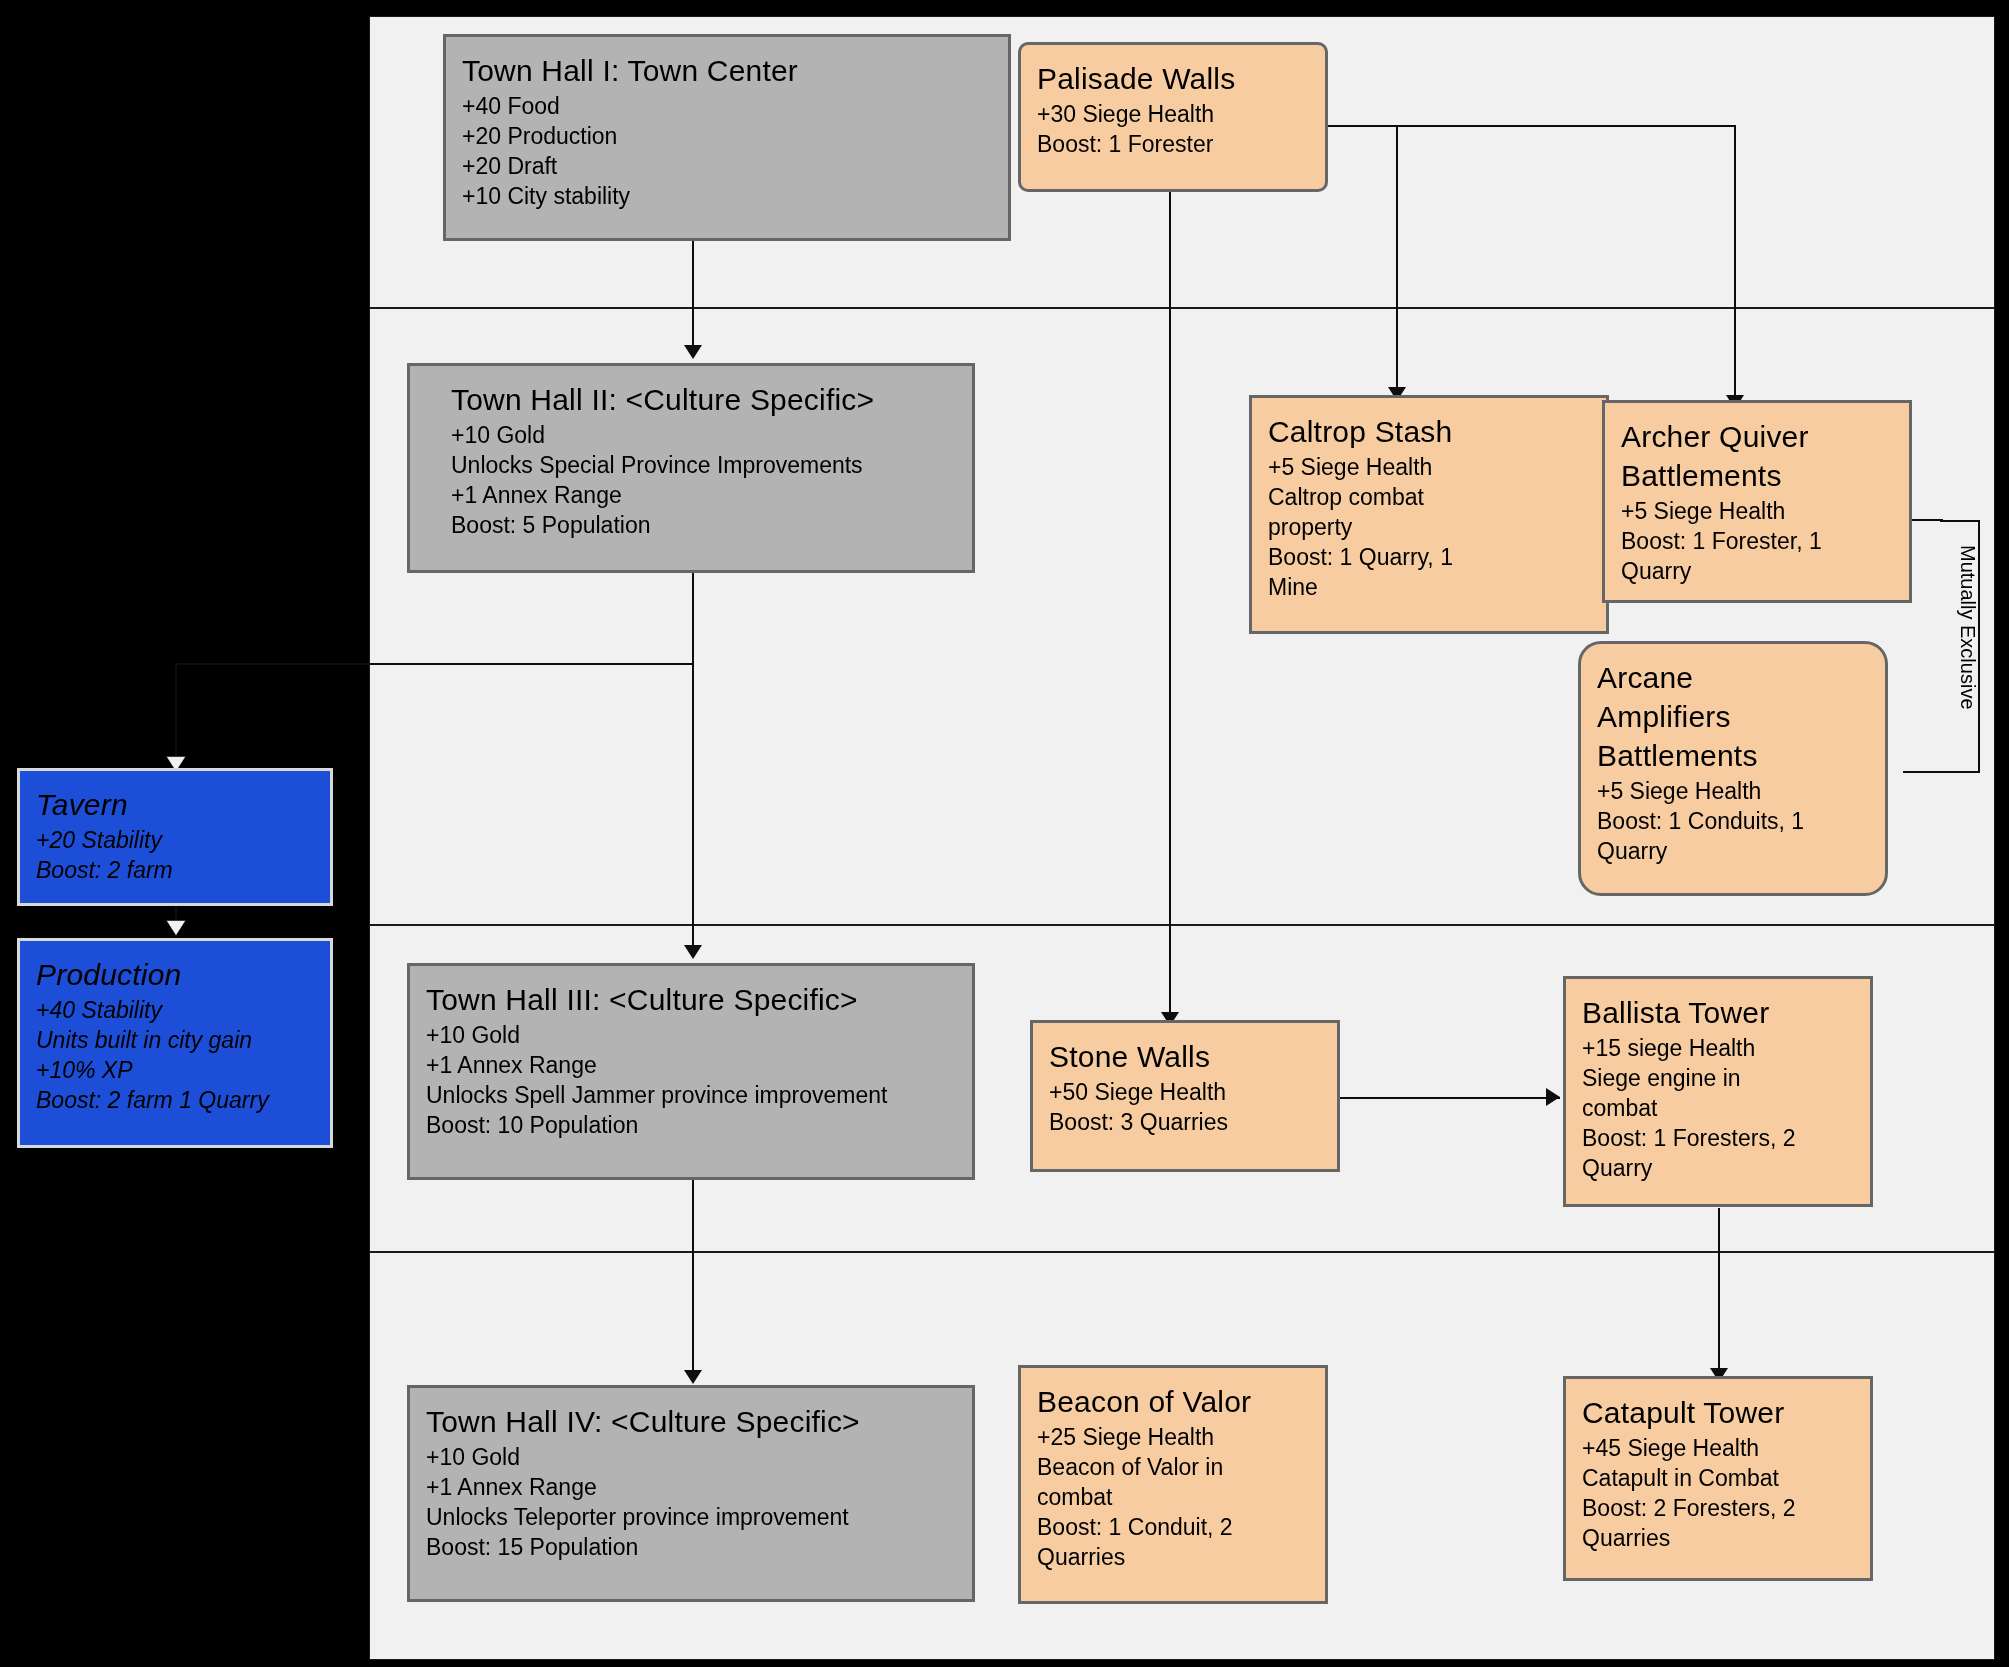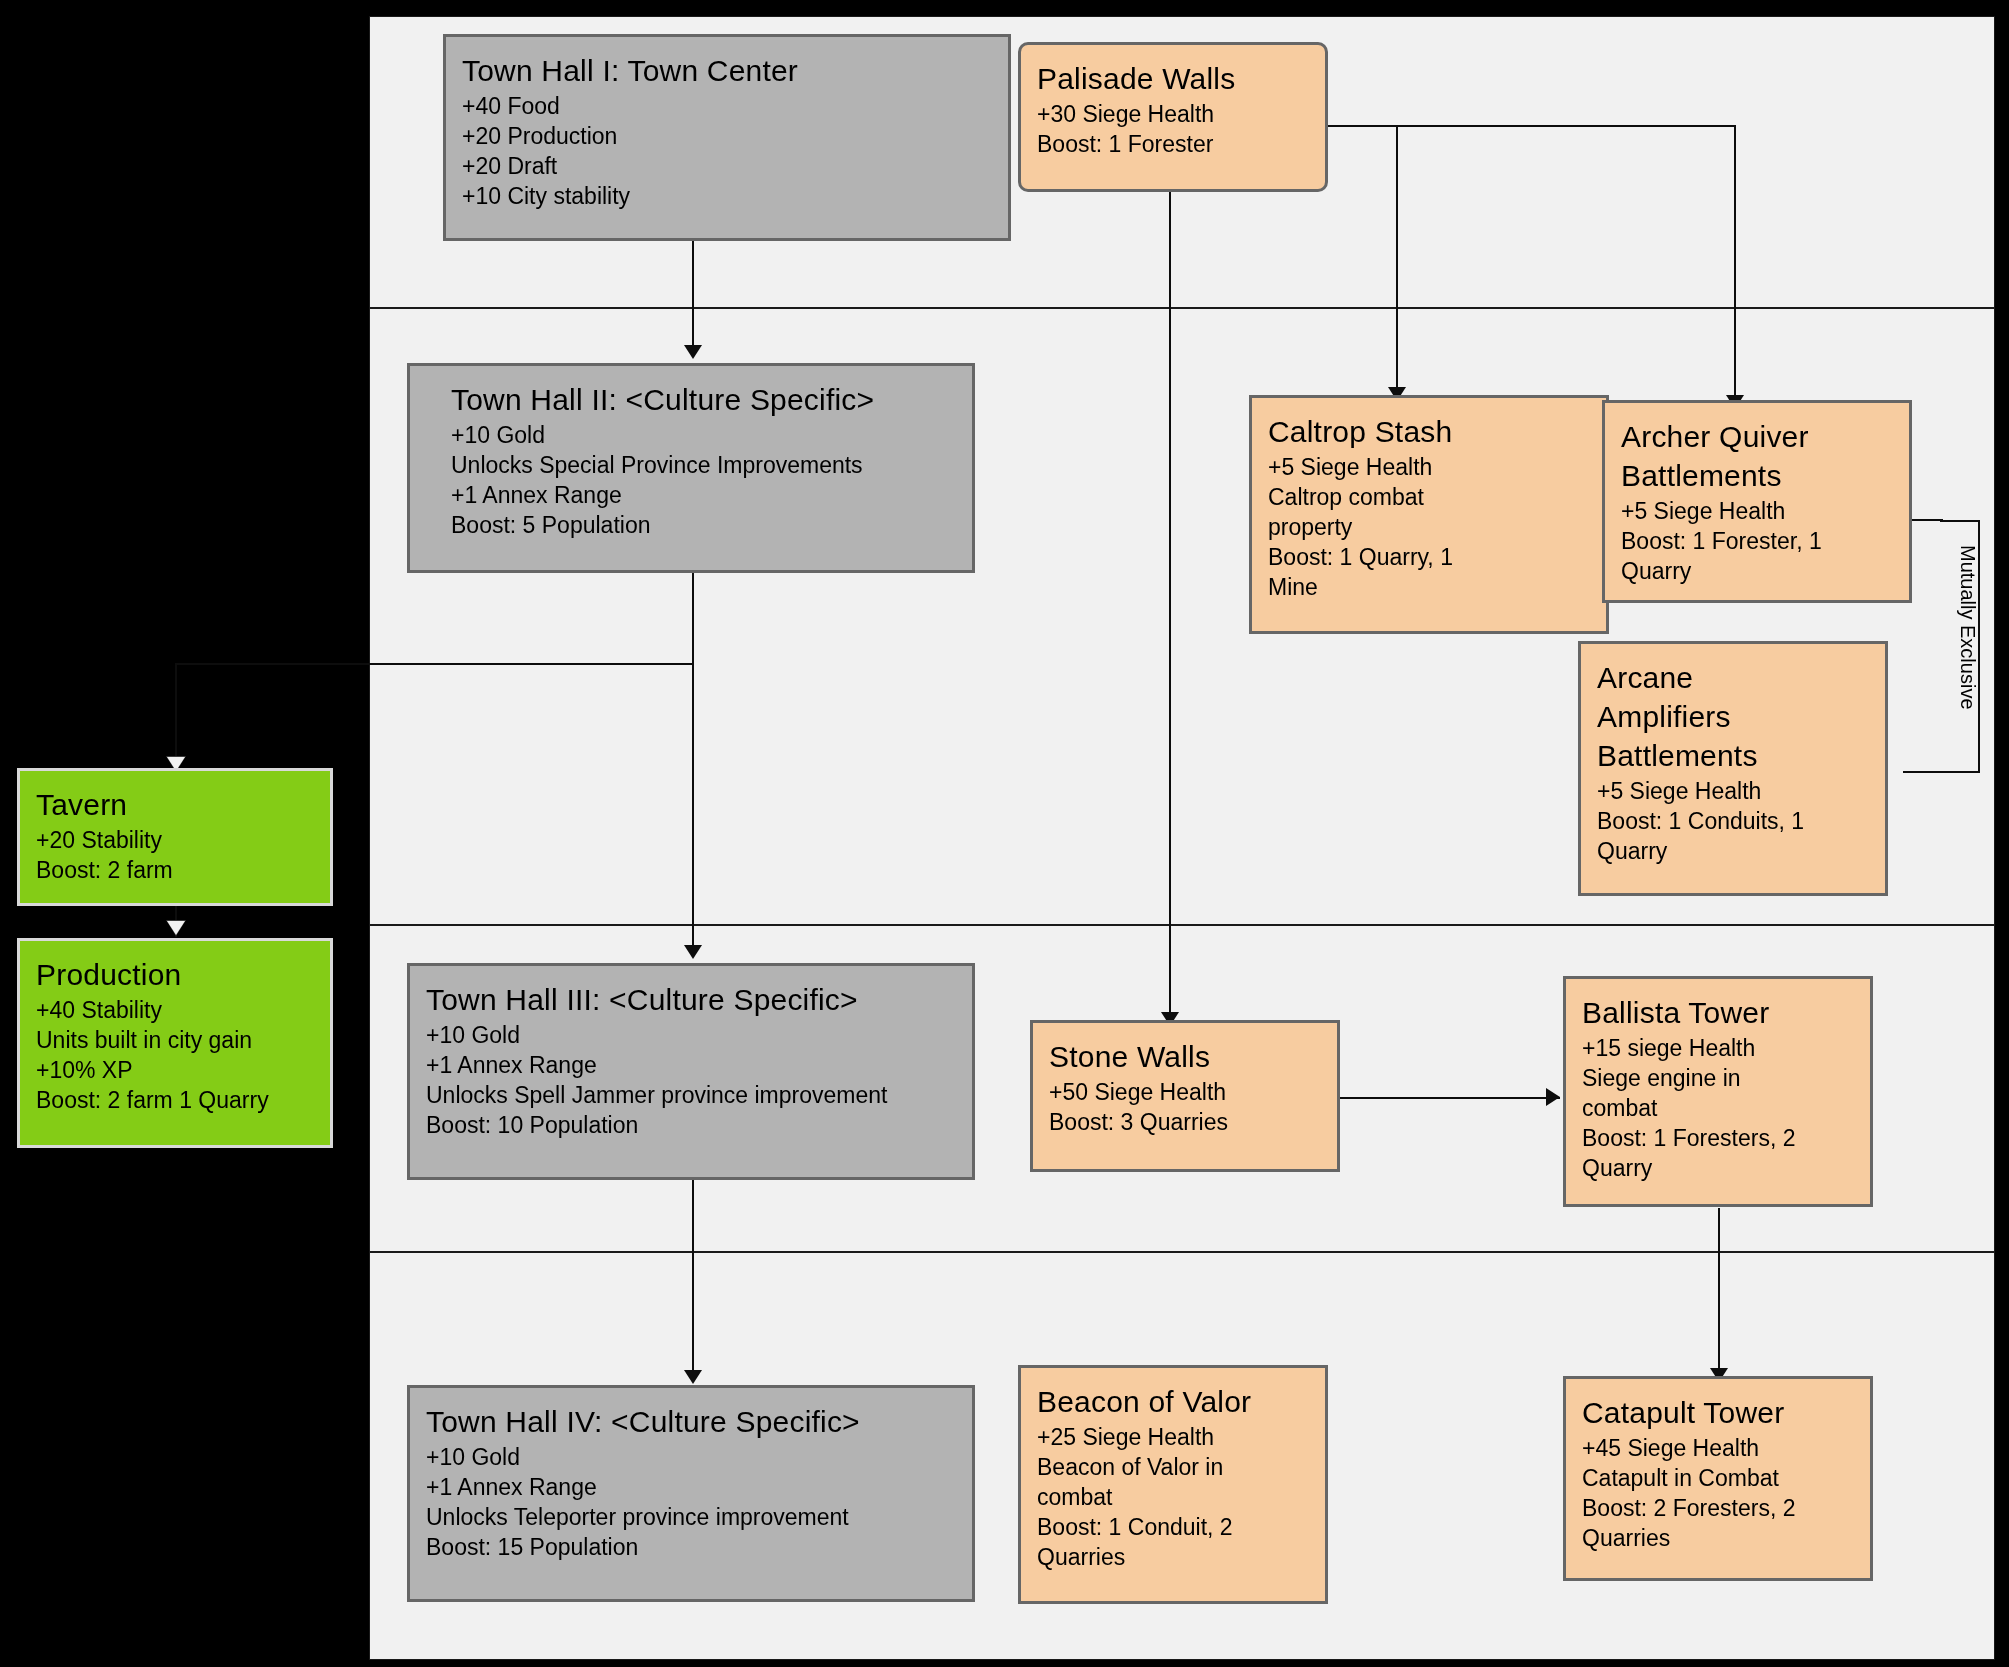--- a/index.html
+++ b/index.html
@@ -177,7 +177,7 @@
 Quarry</div>
   </div>
 
-  <div class="node n-orange" style="left:1578px;top:641px;width:310px;height:255px;">
+  <div class="node n-orange" style="left:1578px;top:641px;width:310px;height:255px;border-radius:23px;">
     <div class="title">Arcane
 Amplifiers
 Battlements</div>

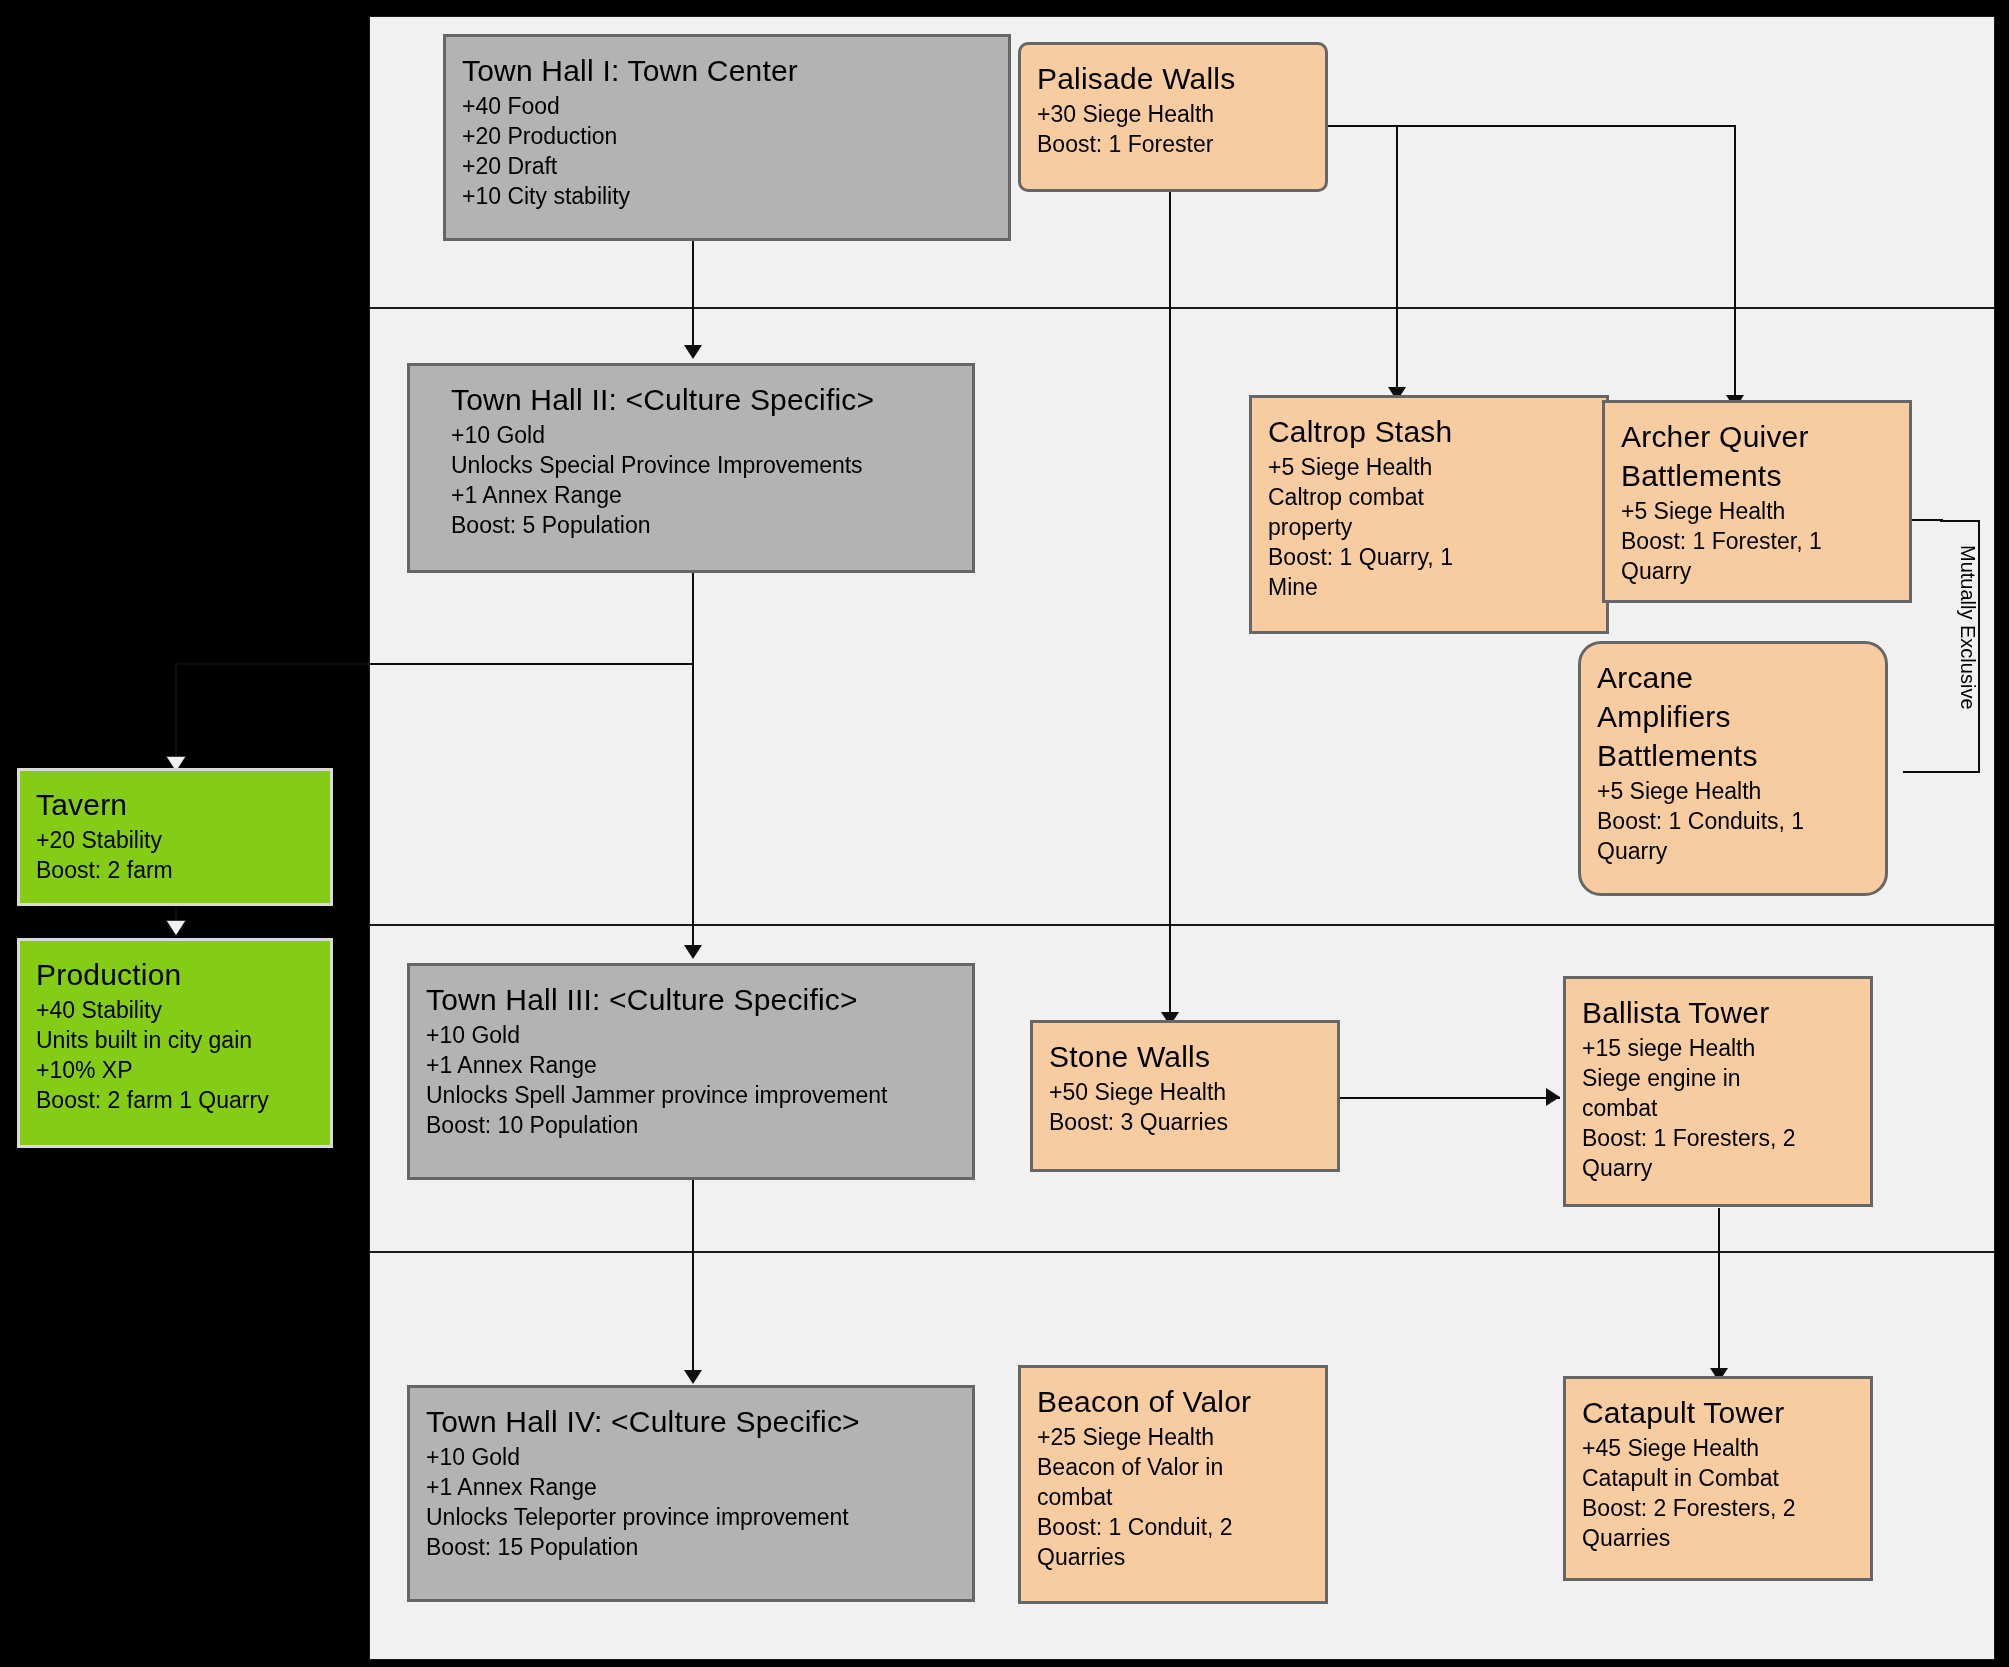--- a/index.html
+++ b/index.html
@@ -45,8 +45,9 @@
     border:3px solid #666666;
   }
   .n-white{
-    background:#84cc16;
+    background:#1d4ed8;
     border:3px solid #d9d9d9;
+    font-style:italic;
   }
   
   .edge{position:absolute;background:#0d0d0d;}

